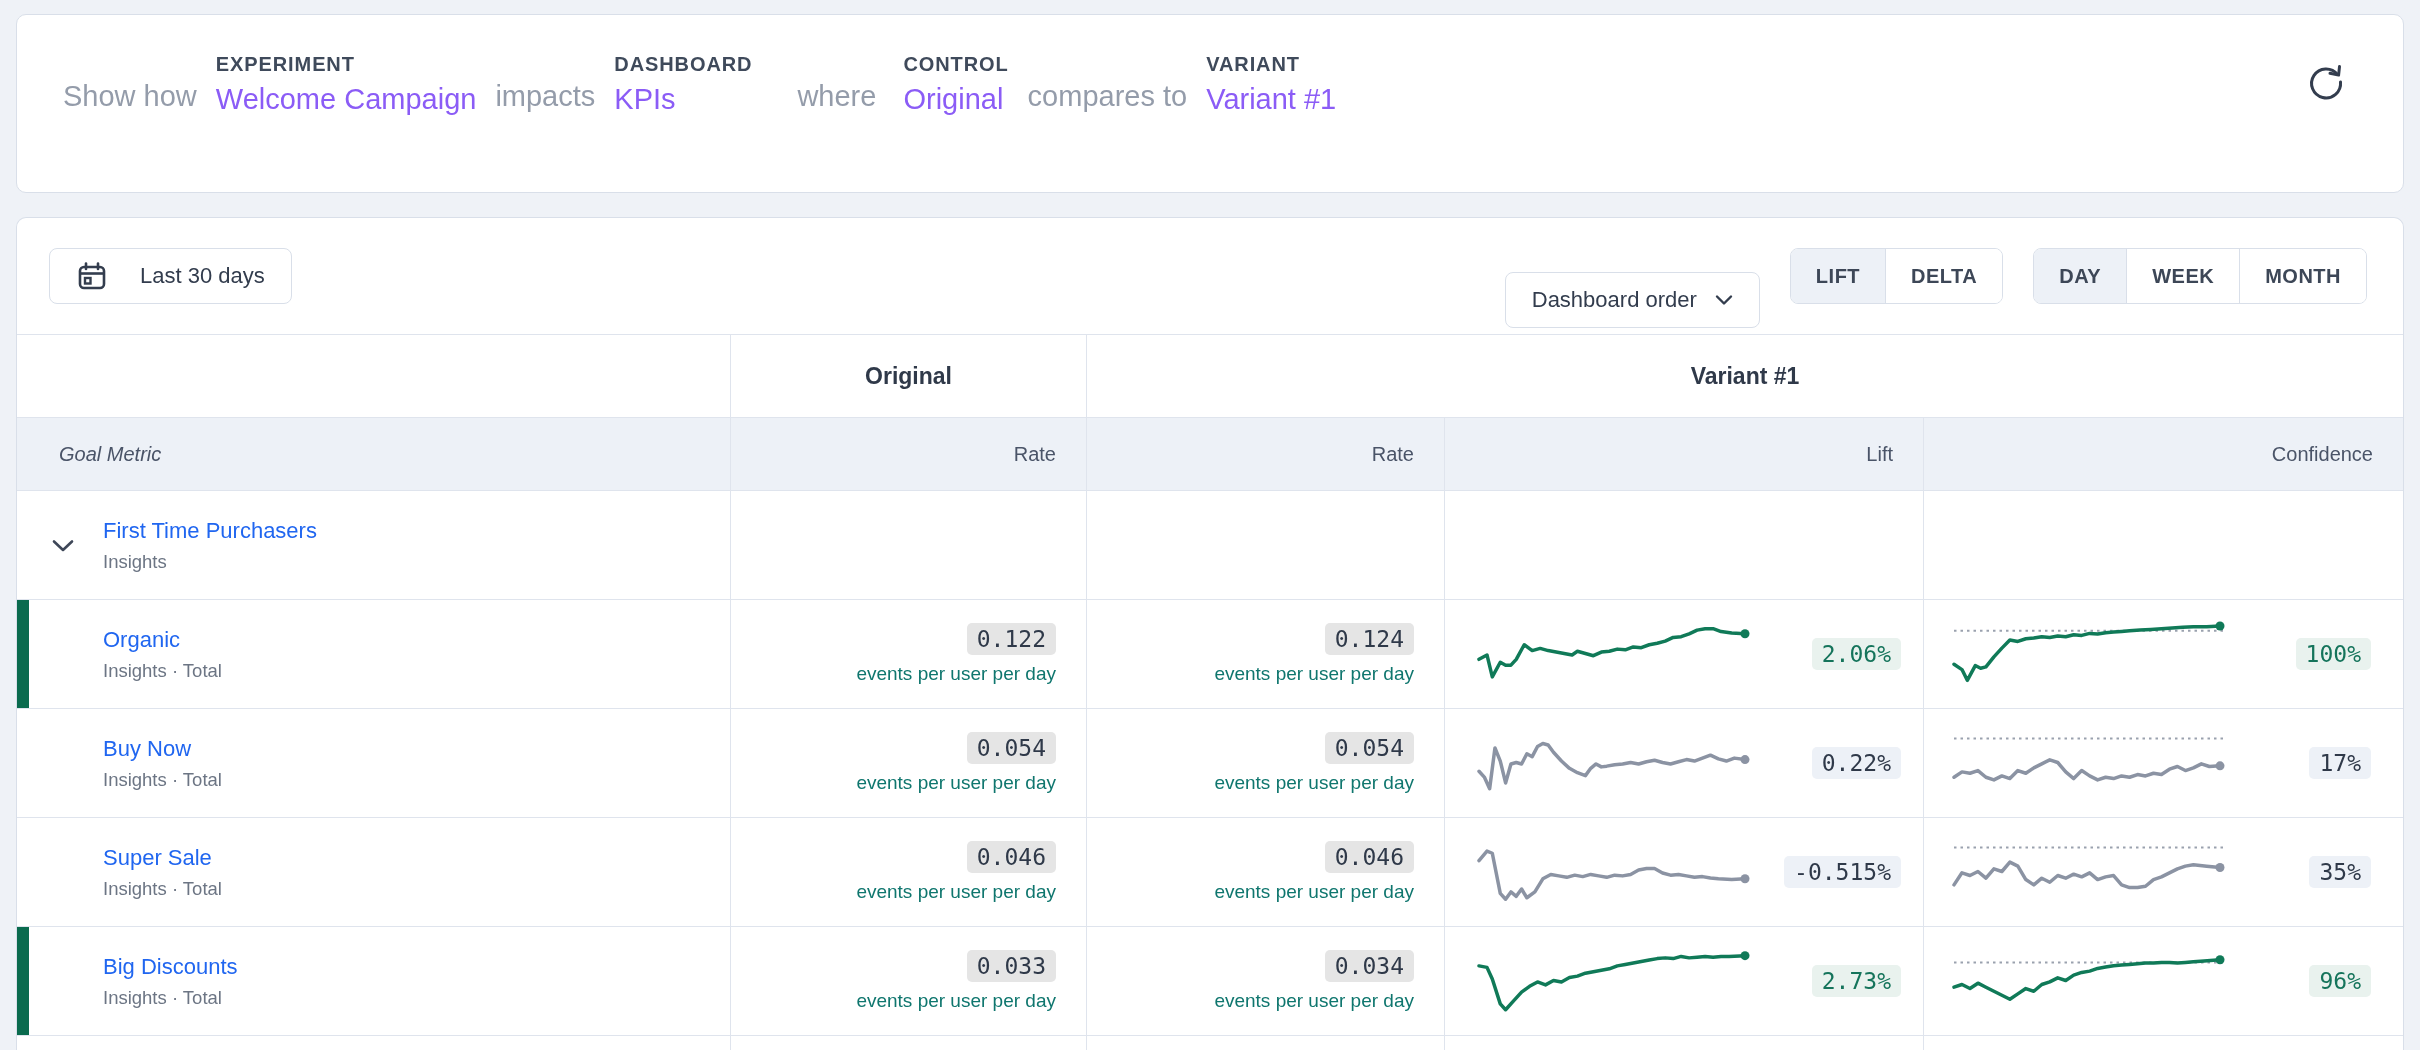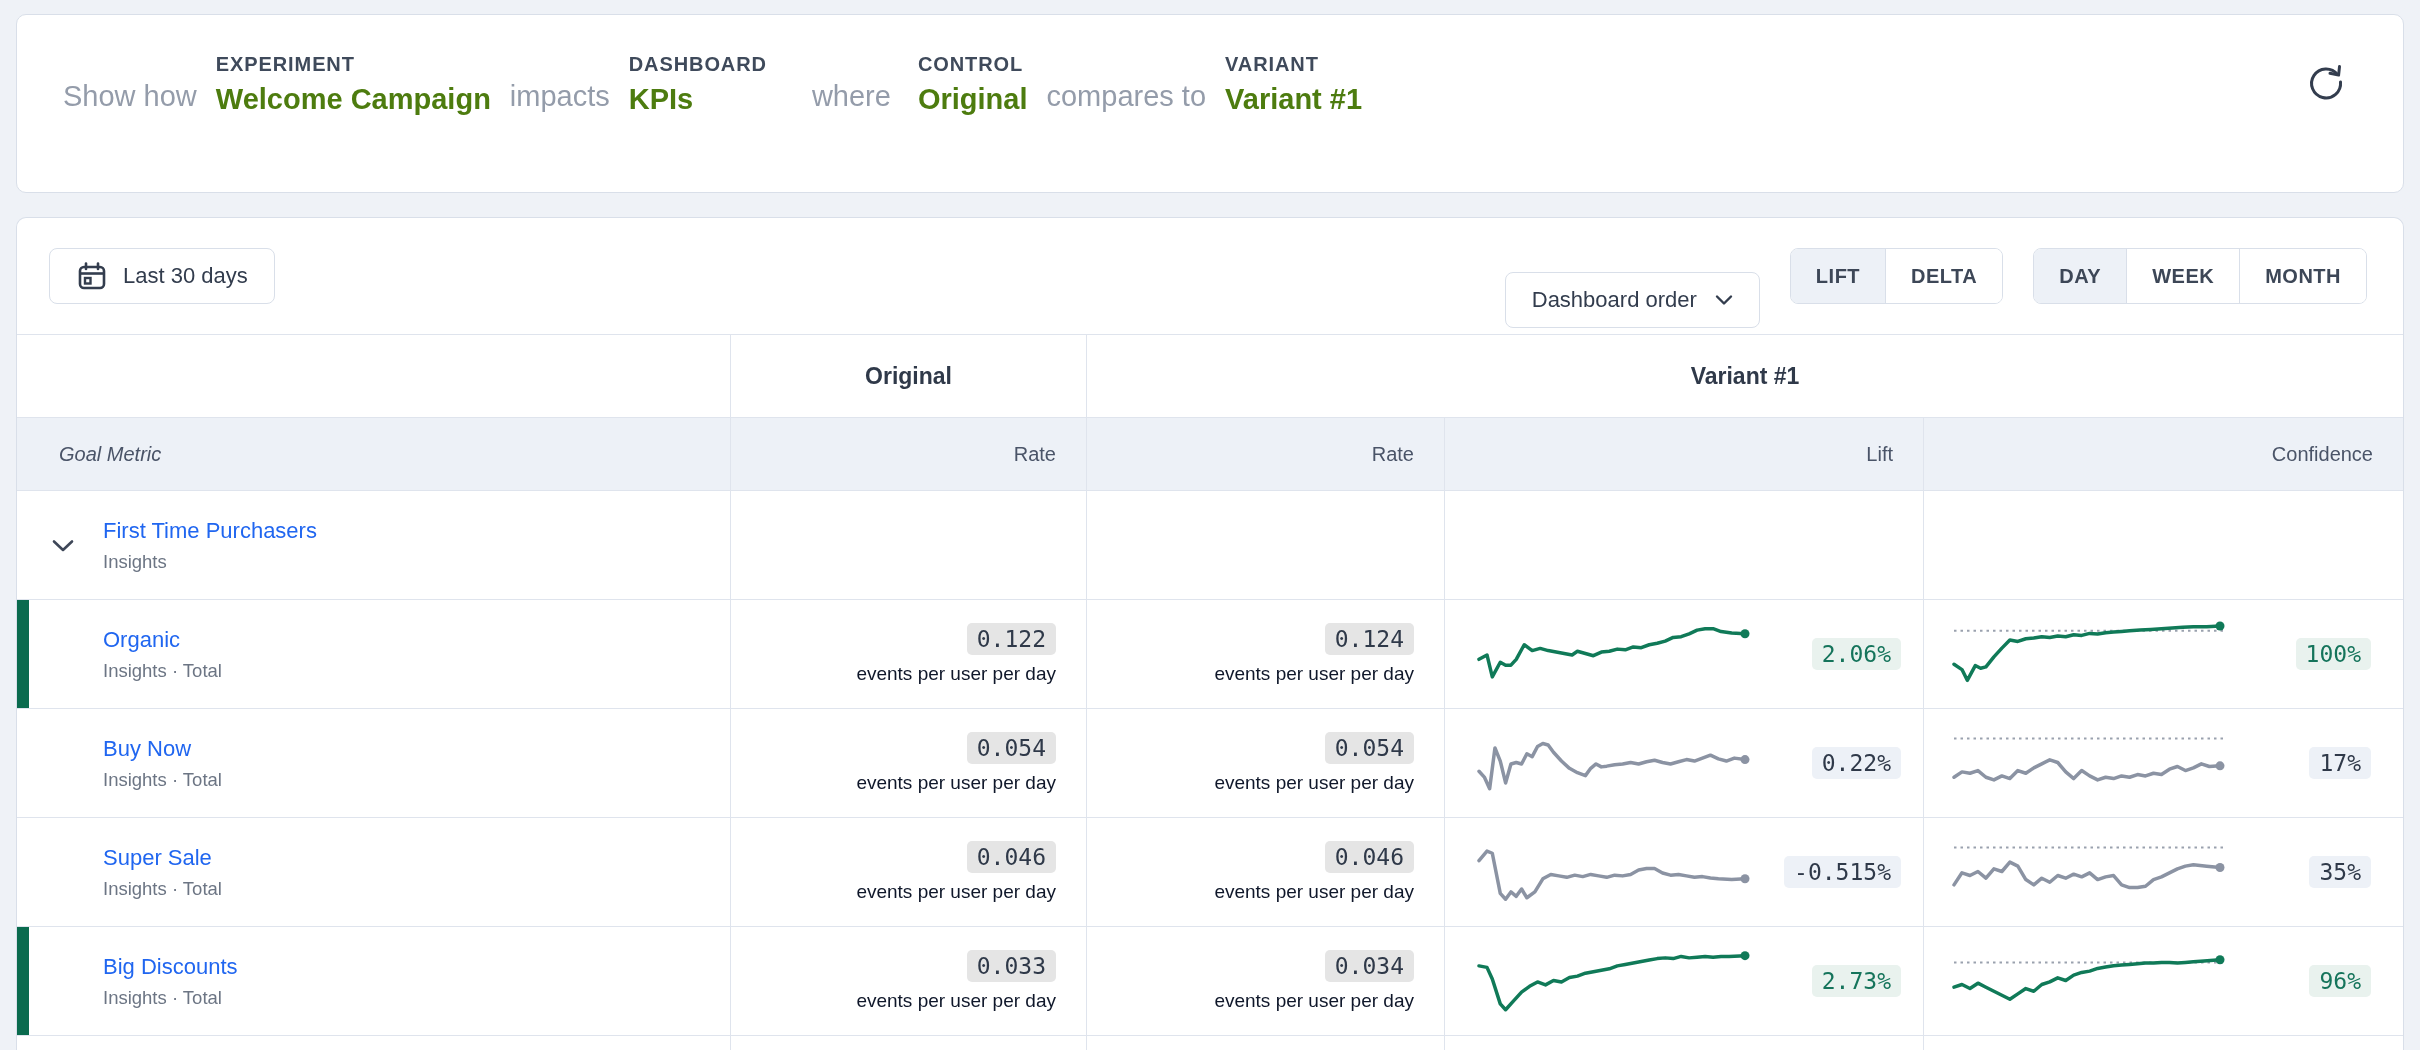--- a/index.html
+++ b/index.html
@@ -26,7 +26,7 @@
   .connector.wide{margin-left:26px;margin-right:8px;}
   .param{display:flex;flex-direction:column;gap:7px;}
   .param-label{font-size:20px;font-weight:700;letter-spacing:.9px;color:#3f4a5b;}
-  .param-value{font-size:29px;font-weight:700;color:#4d7c0f;}
+  .param-value{font-size:29px;font-weight:400;color:#8b5cf6;}
   .refresh-btn{
     position:absolute;right:54px;top:44px;width:46px;height:46px;
     background:none;border:none;cursor:pointer;padding:0;

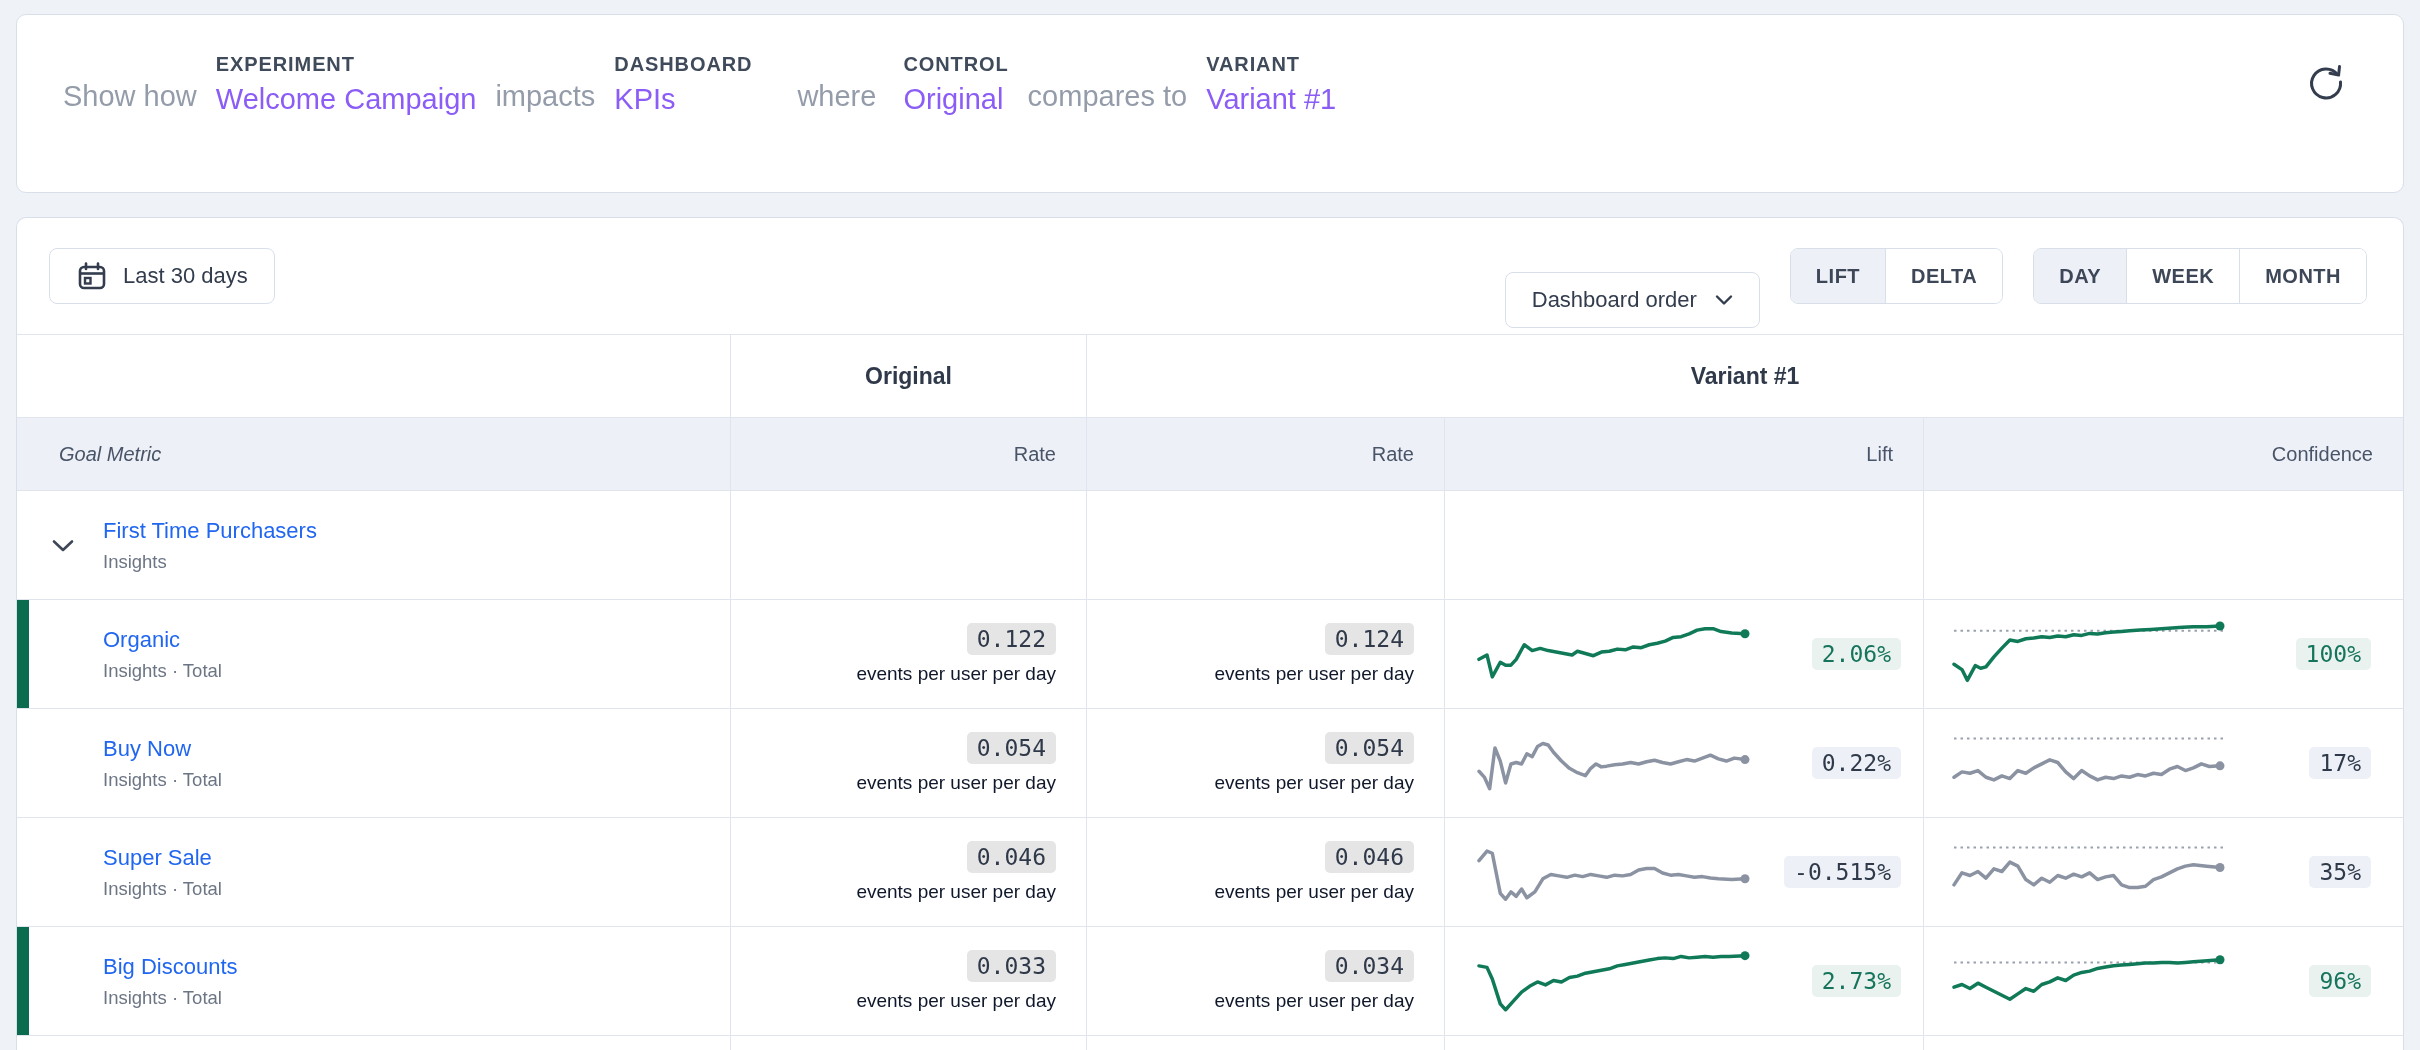--- a/index.html
+++ b/index.html
@@ -38,7 +38,7 @@
     padding:0 36px 0 32px;box-sizing:border-box;
   }
   .btn{
-    display:flex;align-items:center;gap:15px;height:56px;
+    display:flex;align-items:center;gap:32px;height:56px;
     background:#fff;border:1px solid #d9dfe9;border-radius:8px;
     font-family:"Liberation Sans",sans-serif;font-size:22px;color:#323c4d;
     padding:0 26px;cursor:pointer;

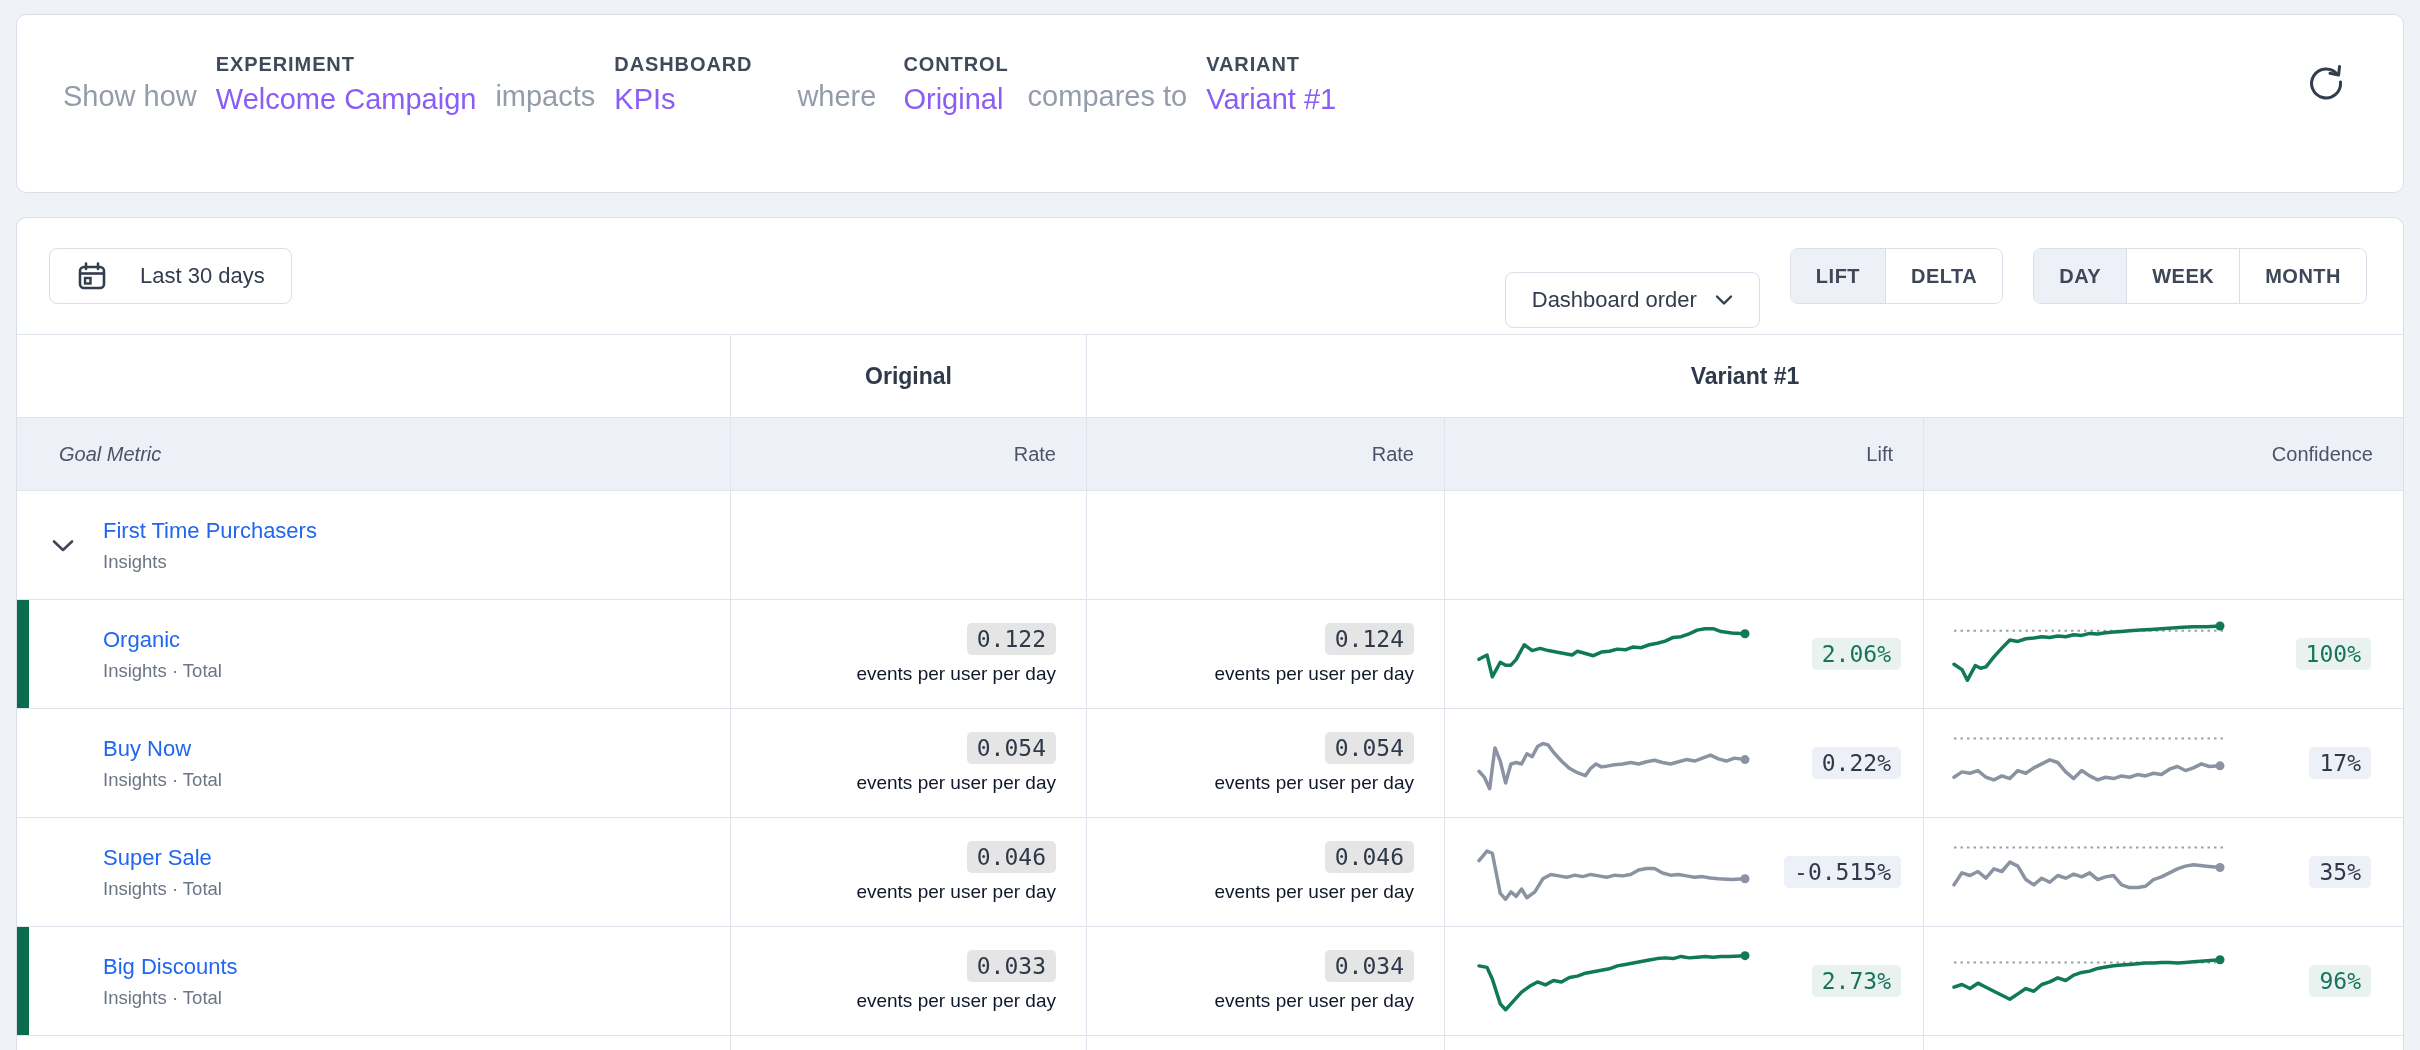--- a/index.html
+++ b/index.html
@@ -81,7 +81,7 @@
     font-family:"DejaVu Sans Mono",monospace;font-size:23px;
     padding:3px 10px;border-radius:5px;background:#e5e5e5;color:#2f3949;width:max-content;
   }
-  .unit{font-size:19px;color:#0f172a;}
+  .unit{font-size:19px;color:#0f766e;}
   .cell-spark{display:flex;align-items:center;justify-content:space-between;}
   .cell-lift{padding:0 22px 0 30px;}
   .cell-conf{padding:0 32px 0 26px;}

